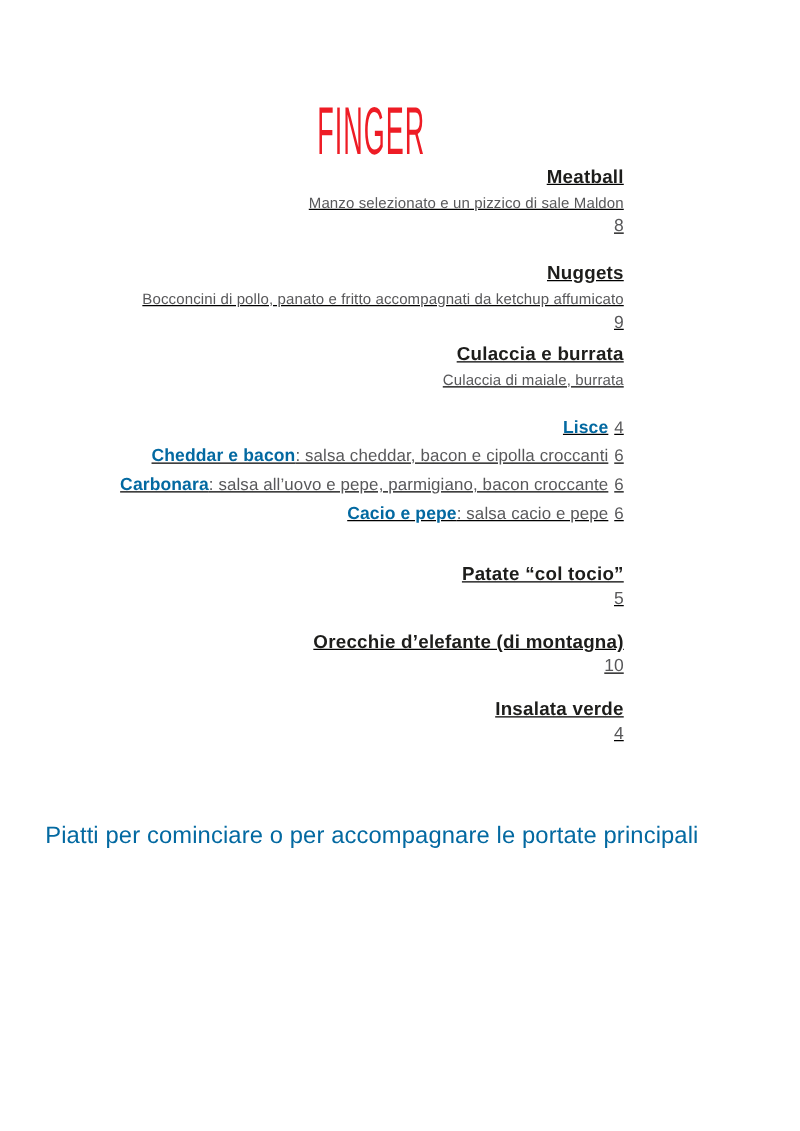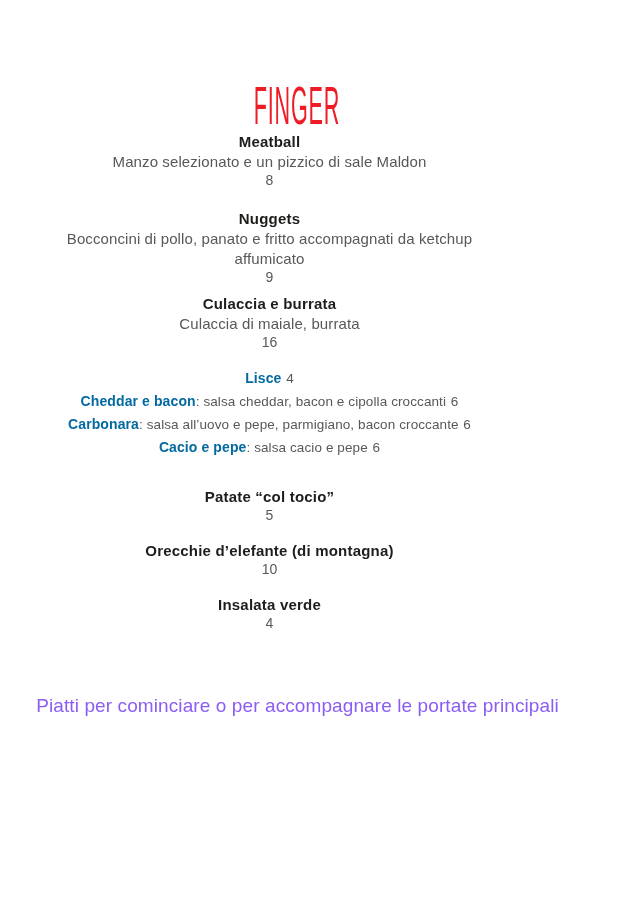--- a/index.html
+++ b/index.html
@@ -35,7 +35,8 @@
   .menu {
     padding-right: 96px;
     padding-left: 40px;
-    text-align: center;
+    text-align: right;
+    text-decoration: underline;
   }
   .item { margin-bottom: 21px; }
   .item-name {

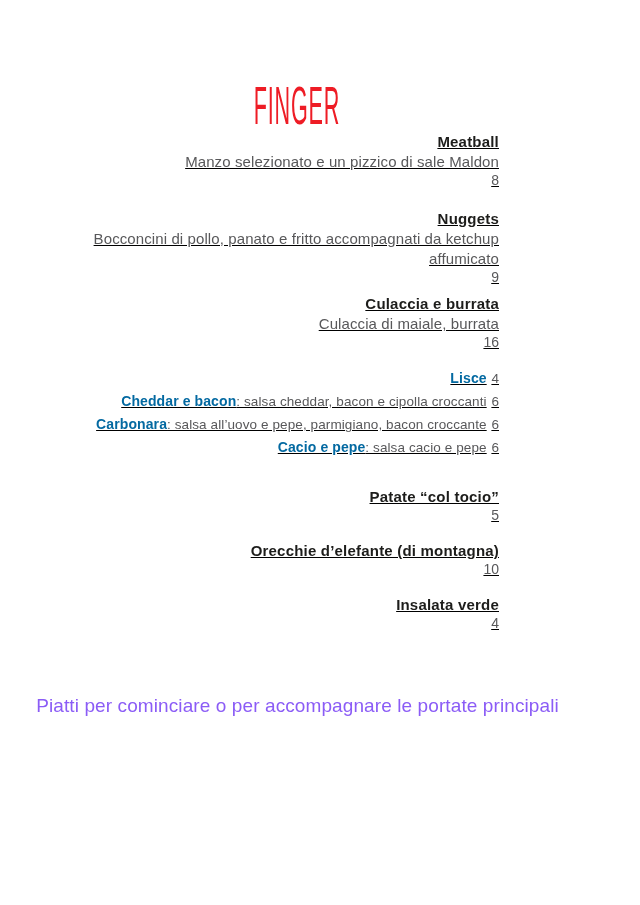--- a/index.html
+++ b/index.html
@@ -47,7 +47,7 @@
     letter-spacing: 0.2px;
   }
   .item-desc {
-    font-size: 15px;
+    font-size: 12px;
     line-height: 20px;
     font-weight: 400;
     color: #58585a;

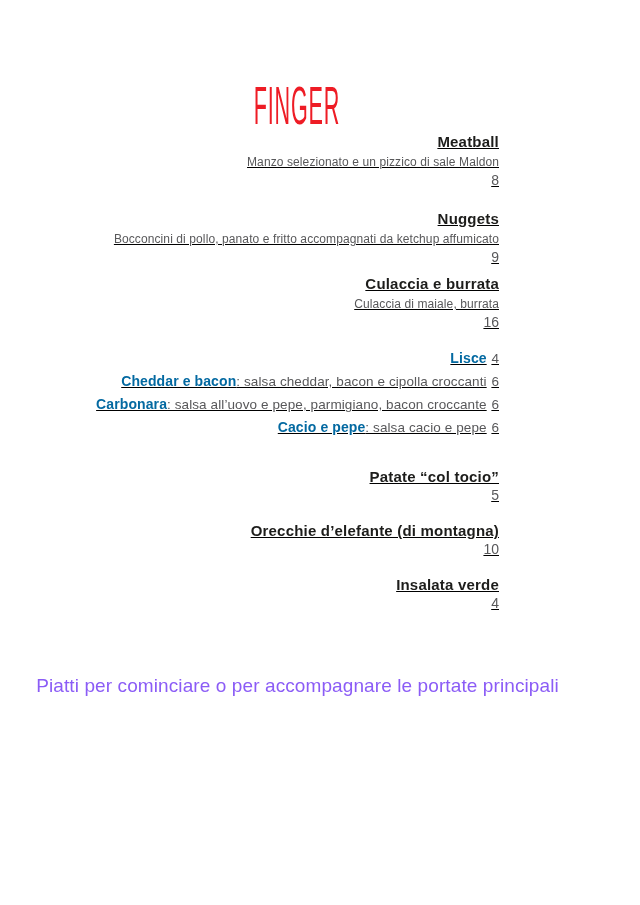--- a/index.html
+++ b/index.html
@@ -113,7 +113,6 @@
     <div class="item gap-patatas">
       <div class="item-name">Culaccia e burrata</div>
       <div class="item-desc">Culaccia di maiale, burrata</div>
-      <div class="item-price">16</div>
     </div>
 
     <div class="item gap-patate">

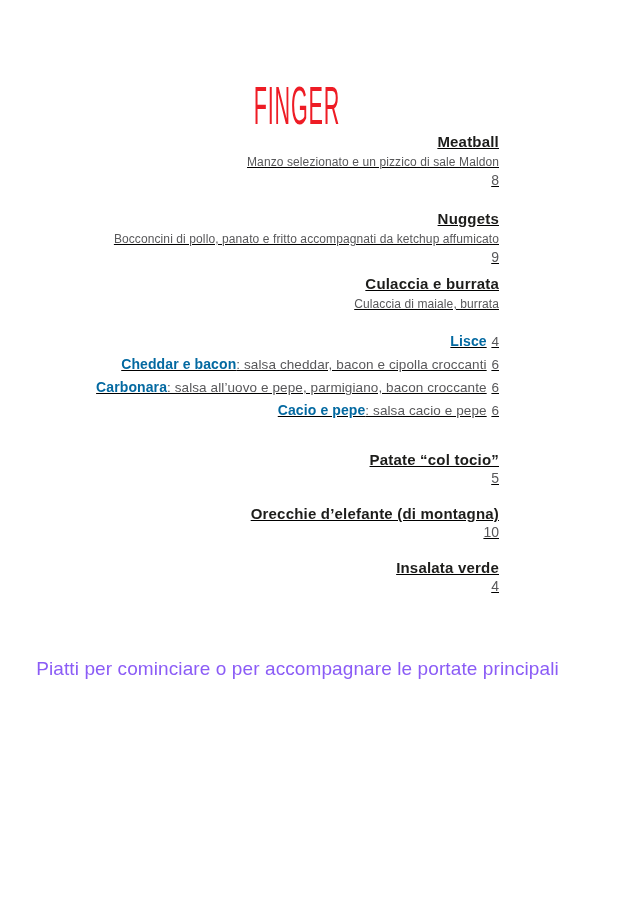--- a/index.html
+++ b/index.html
@@ -83,7 +83,7 @@
     font-size: 19px;
     line-height: 24px;
     font-weight: 400;
-    color: #8b5cf6;
+    color: #0369a1;
     letter-spacing: 0.1px;
   }
 </style>

